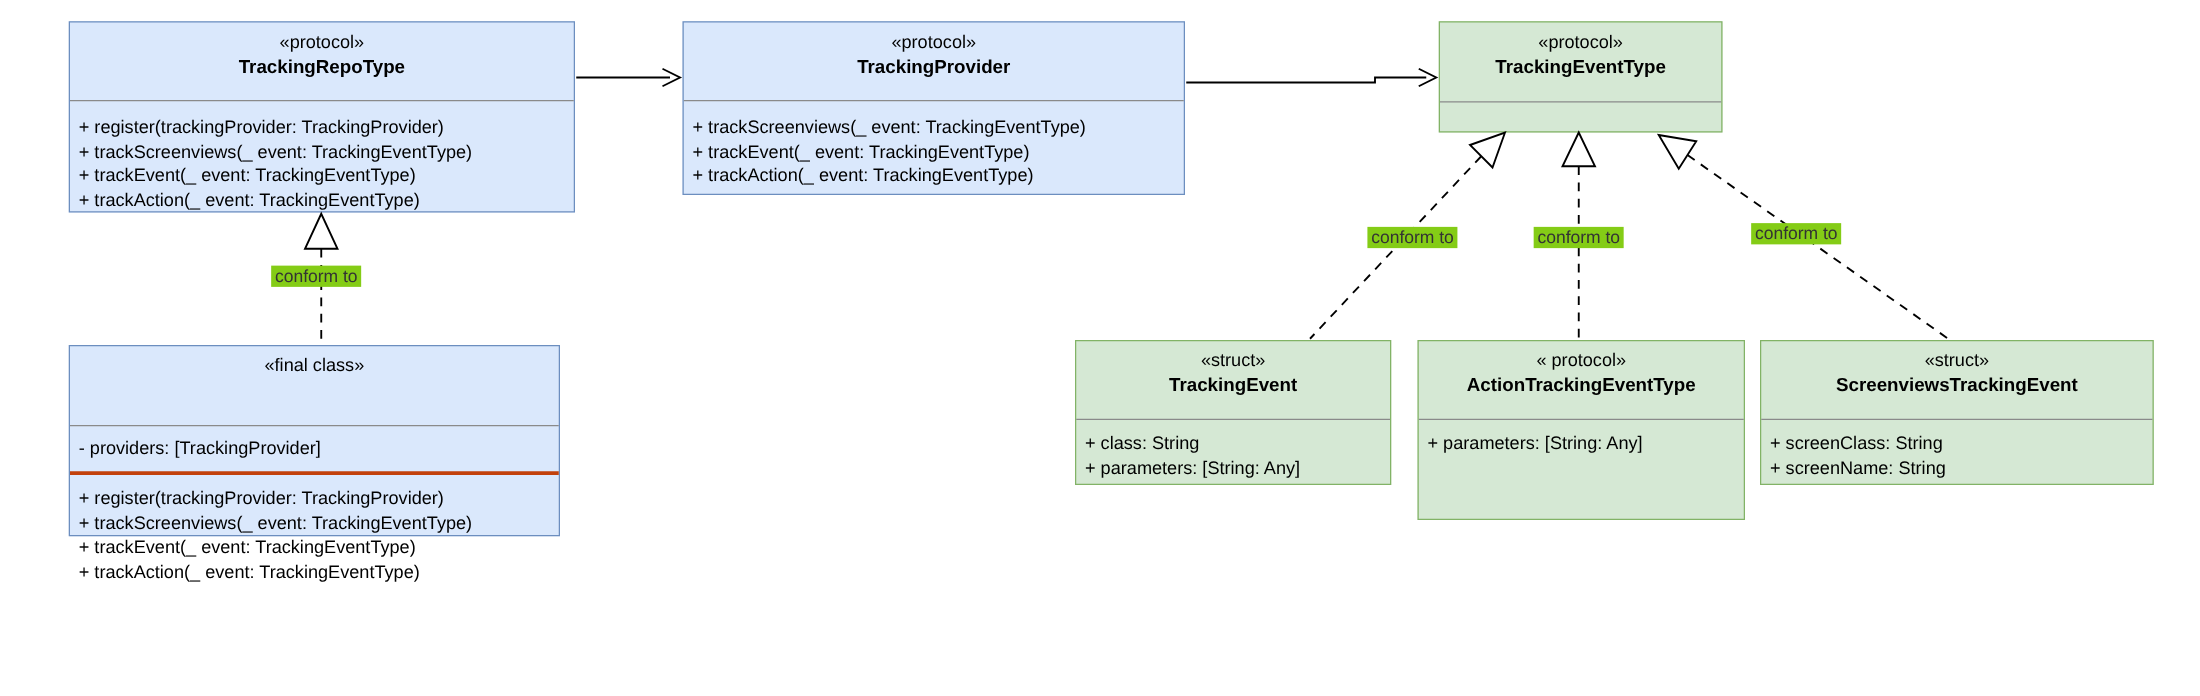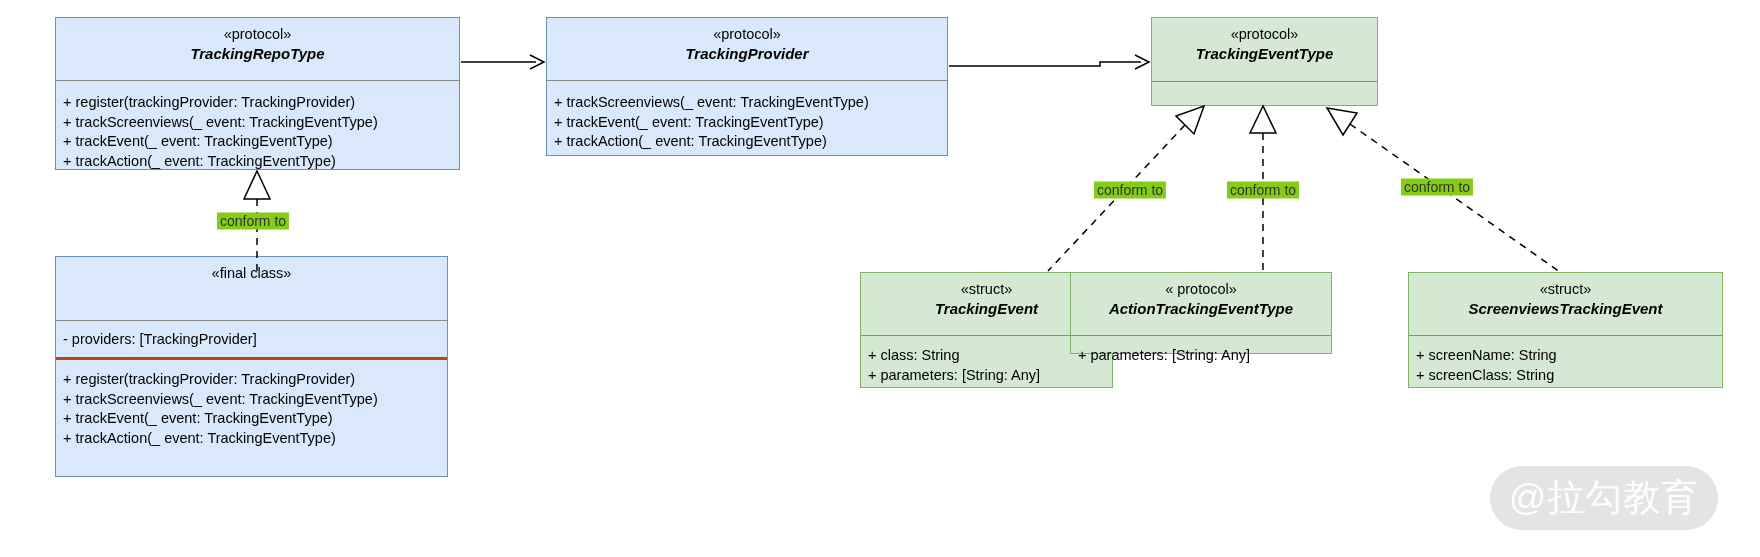--- a/index.html
+++ b/index.html
@@ -12,7 +12,7 @@
   .uml.green{background:#d5e8d4;border:1px solid #82b366;}
   .head{flex:0 0 auto;text-align:center;padding-top:7px;line-height:19px;border-bottom:1px solid #8a8a8a;}
   .head .stereo{font-size:14.5px;}
-  .head .cname{font-weight:bold;font-size:15px;font-style:italic;}
+  .head .cname{font-weight:bold;font-size:15px;}
   .compartment{box-sizing:border-box;padding:10px 6px 4px 7px;line-height:19.5px;white-space:nowrap;}
   .compartment.attrs{border-bottom:3px solid #c2410c;flex:0 0 auto;}
   .compartment.fill{flex:1 1 auto;}

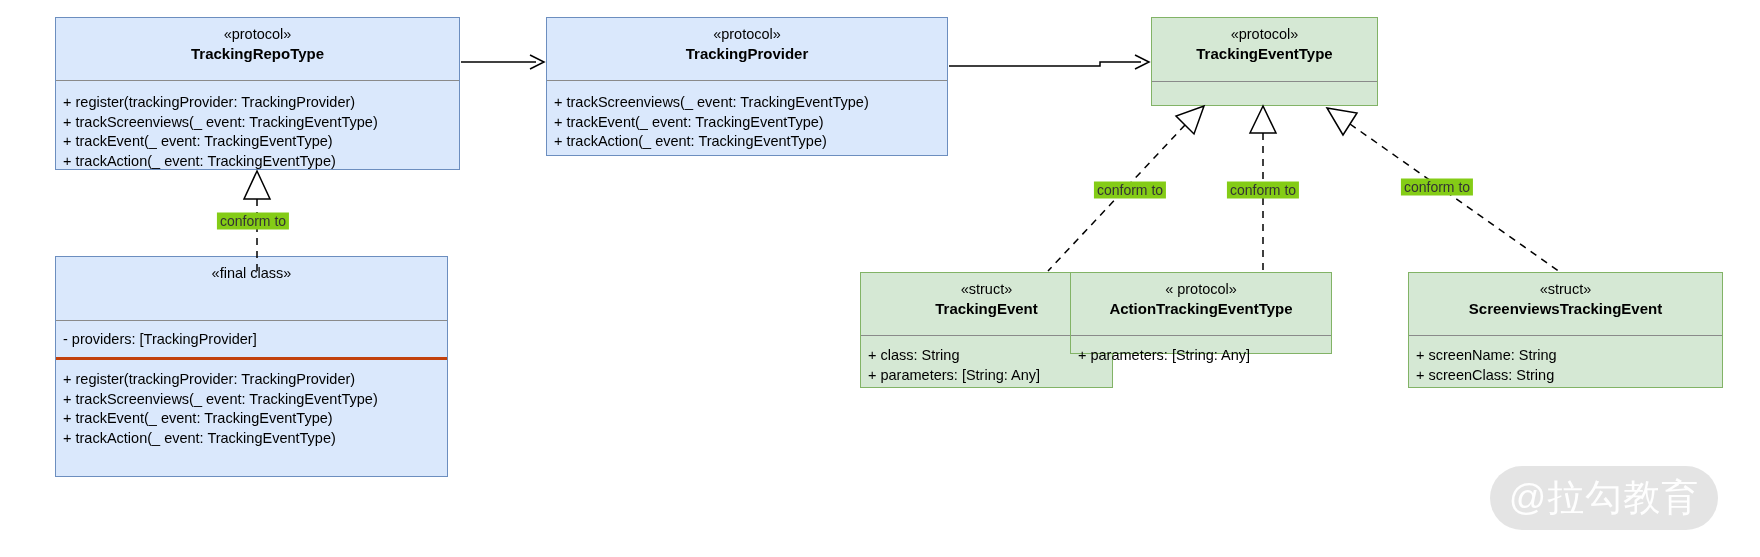--- a/index.html
+++ b/index.html
@@ -65,7 +65,7 @@
     <div class="compartment fill"></div>
   </div>
 
-  <div class="uml blue" style="left:55px;top:256px;width:393px;height:221px">
+  <div class="uml blue" style="left:55px;top:276px;width:393px;height:153px">
     <div class="head" style="height:56px">
       <div class="stereo">«final class»</div>
     </div>

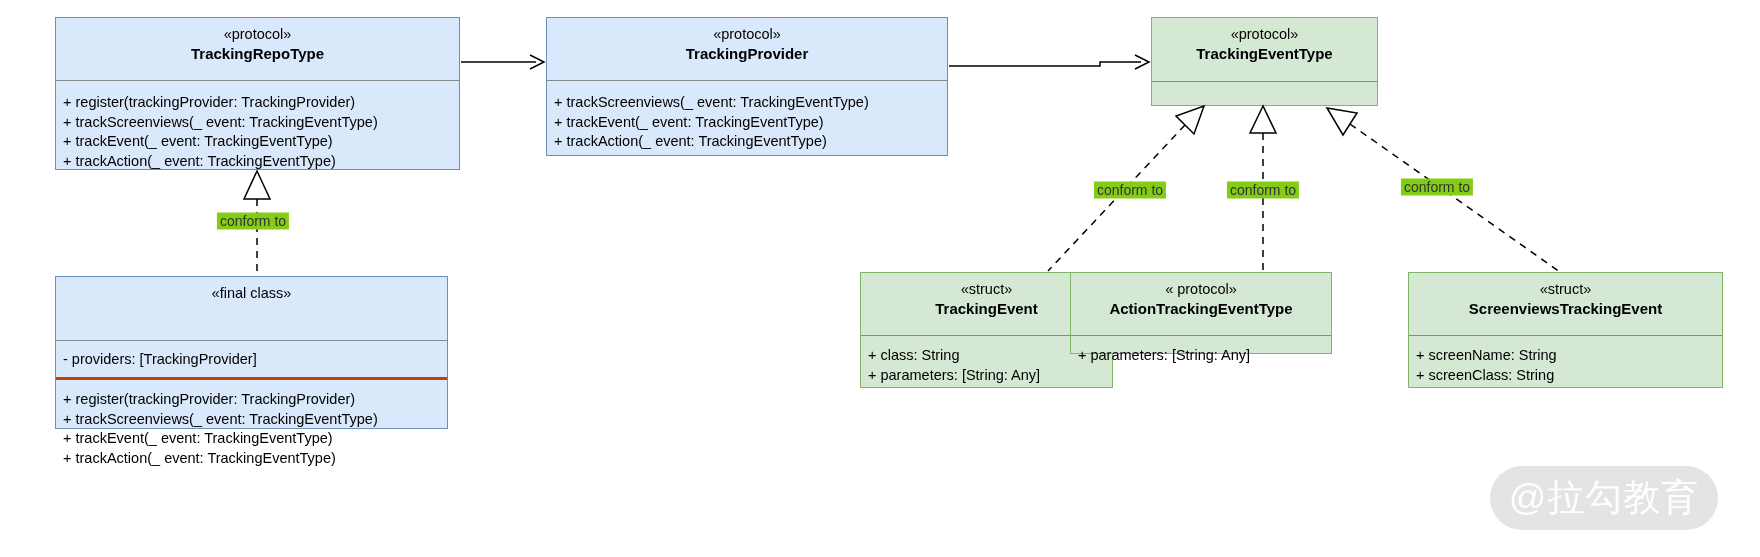--- a/index.html
+++ b/index.html
@@ -91,7 +91,7 @@
     </div>
   </div>
 
-  <div class="uml green" style="left:1070px;top:272px;width:262px;height:82px">
+  <div class="uml green" style="left:1134px;top:272px;width:262px;height:144px">
     <div class="head" style="height:55px">
       <div class="stereo">« protocol»</div>
       <div class="cname">ActionTrackingEventType</div>

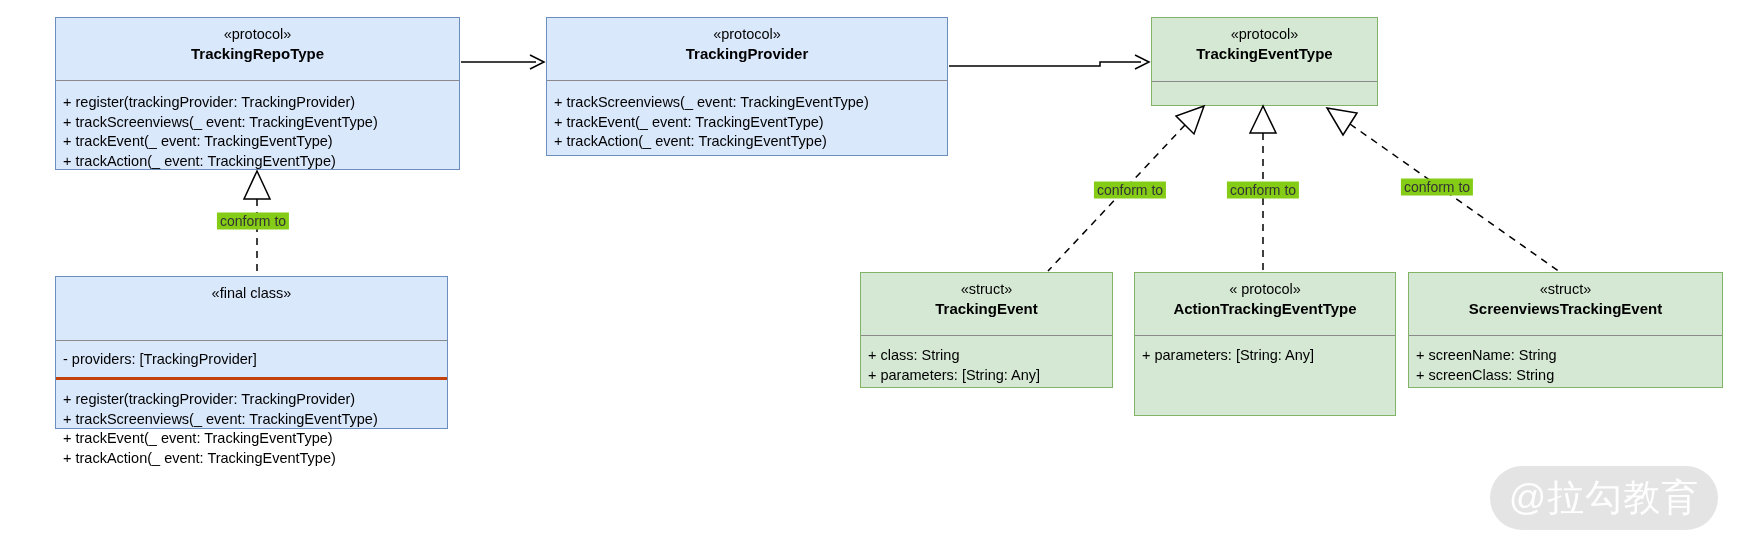--- a/index.html
+++ b/index.html
@@ -107,8 +107,8 @@
       <div class="cname">ScreenviewsTrackingEvent</div>
     </div>
     <div class="compartment fill">
+      <div>+ screenClass: String</div>
       <div>+ screenName: String</div>
-      <div>+ screenClass: String</div>
     </div>
   </div>
 

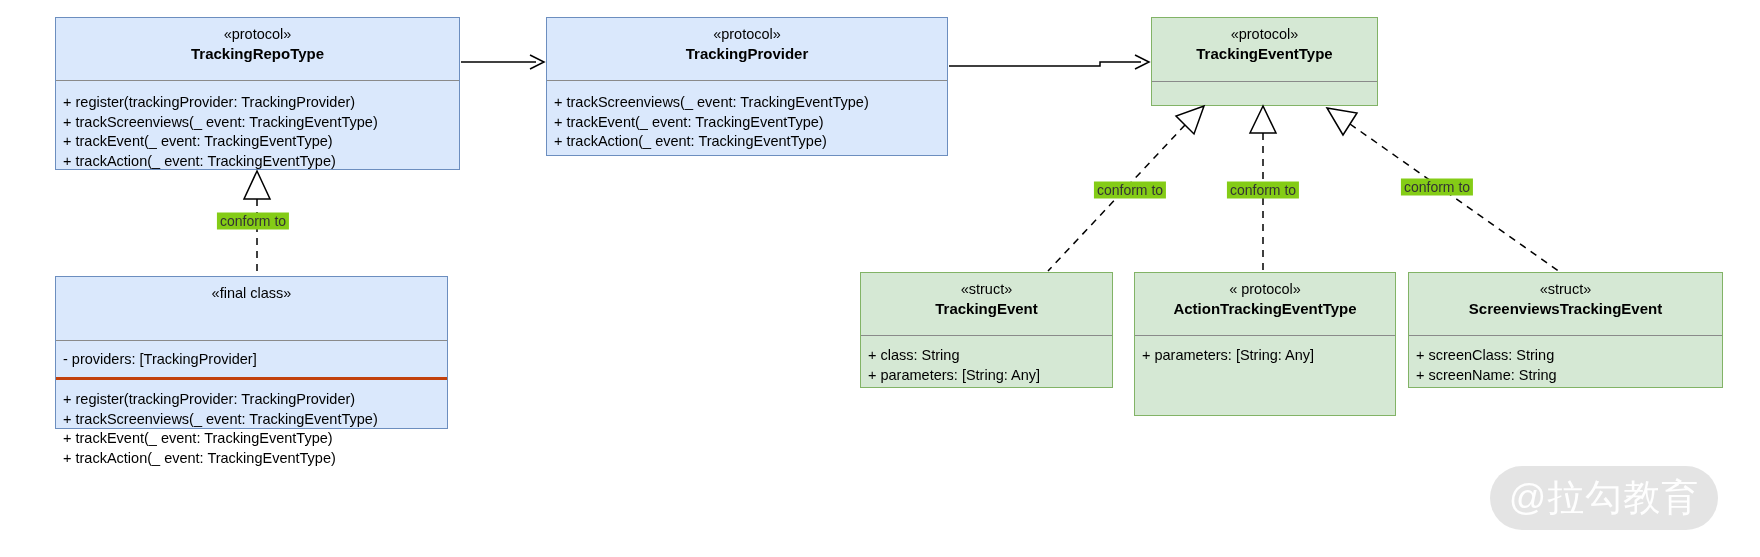--- a/index.html
+++ b/index.html
@@ -150,7 +150,6 @@
   <div class="edge-label" style="left:1263px;top:190px">conform to</div>
   <div class="edge-label" style="left:1437px;top:187px">conform to</div>
 
-  <div class="watermark">@拉勾教育</div>
 
 </div>
 

